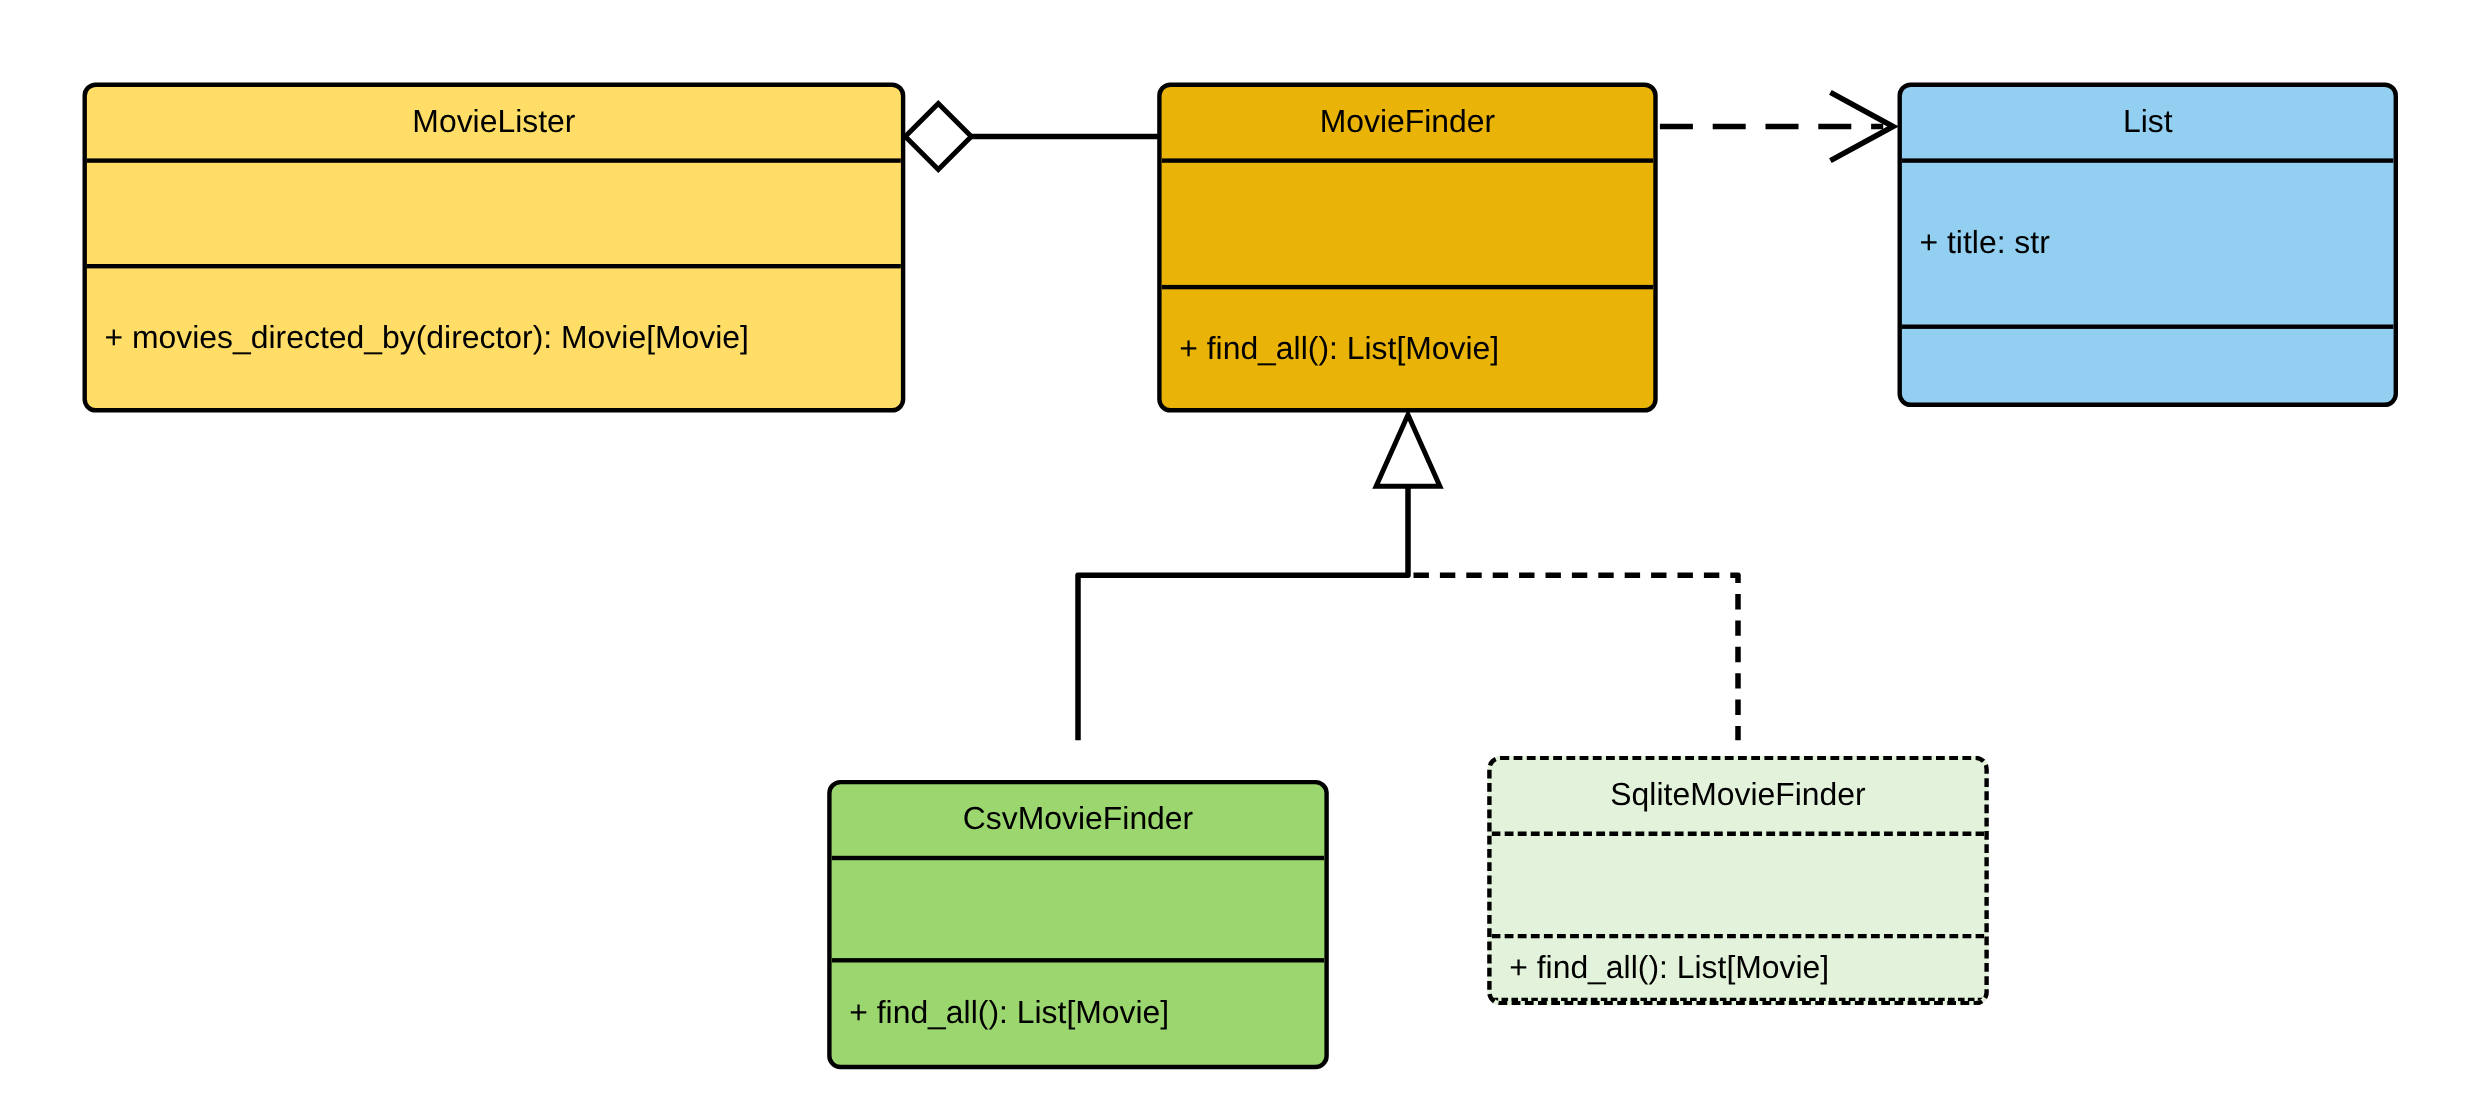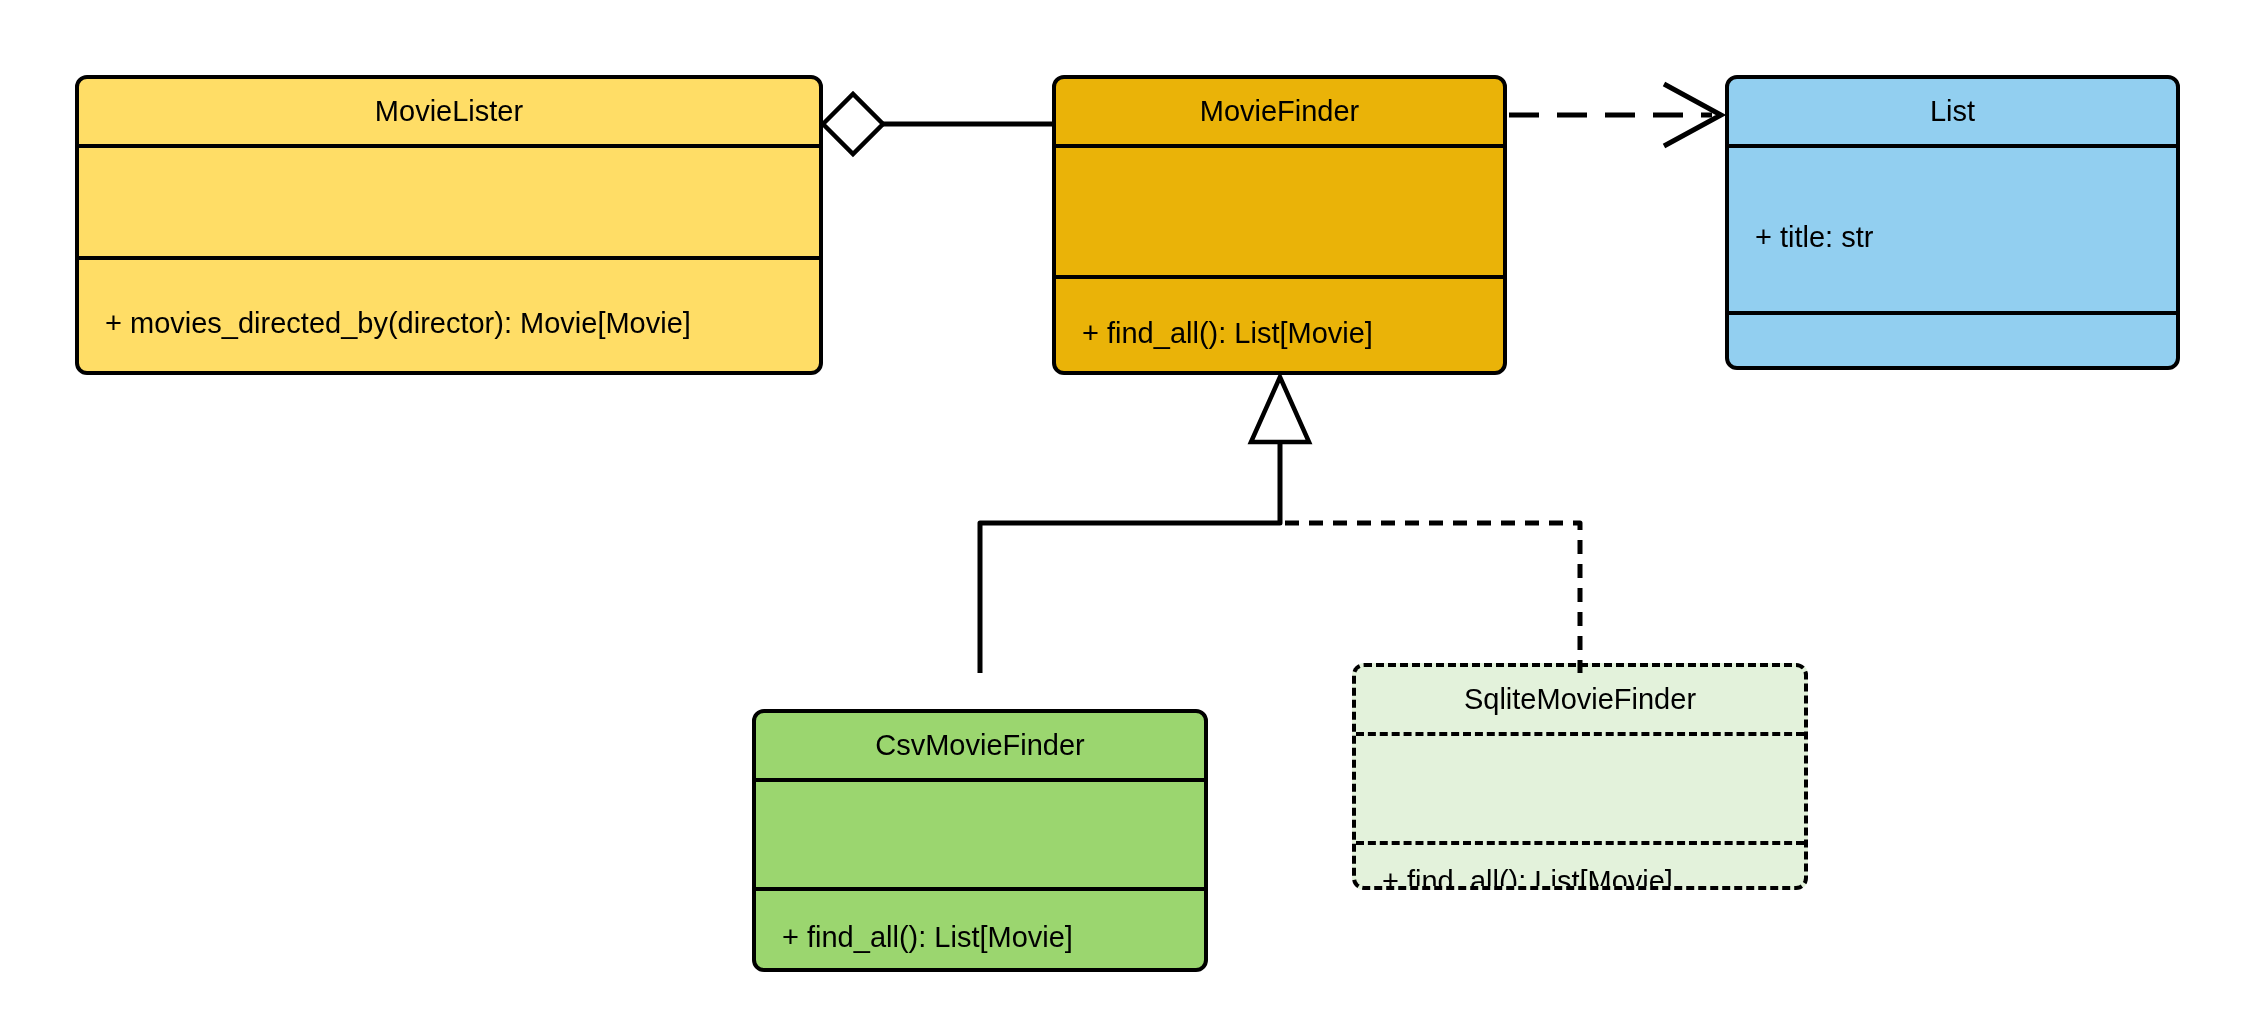--- a/index.html
+++ b/index.html
@@ -19,7 +19,6 @@
     overflow: hidden;
     display: flex;
     flex-direction: column;
-    gap: 16px;
   }
   .uml-class.dashed { border-style: dashed; }
   .compartment {

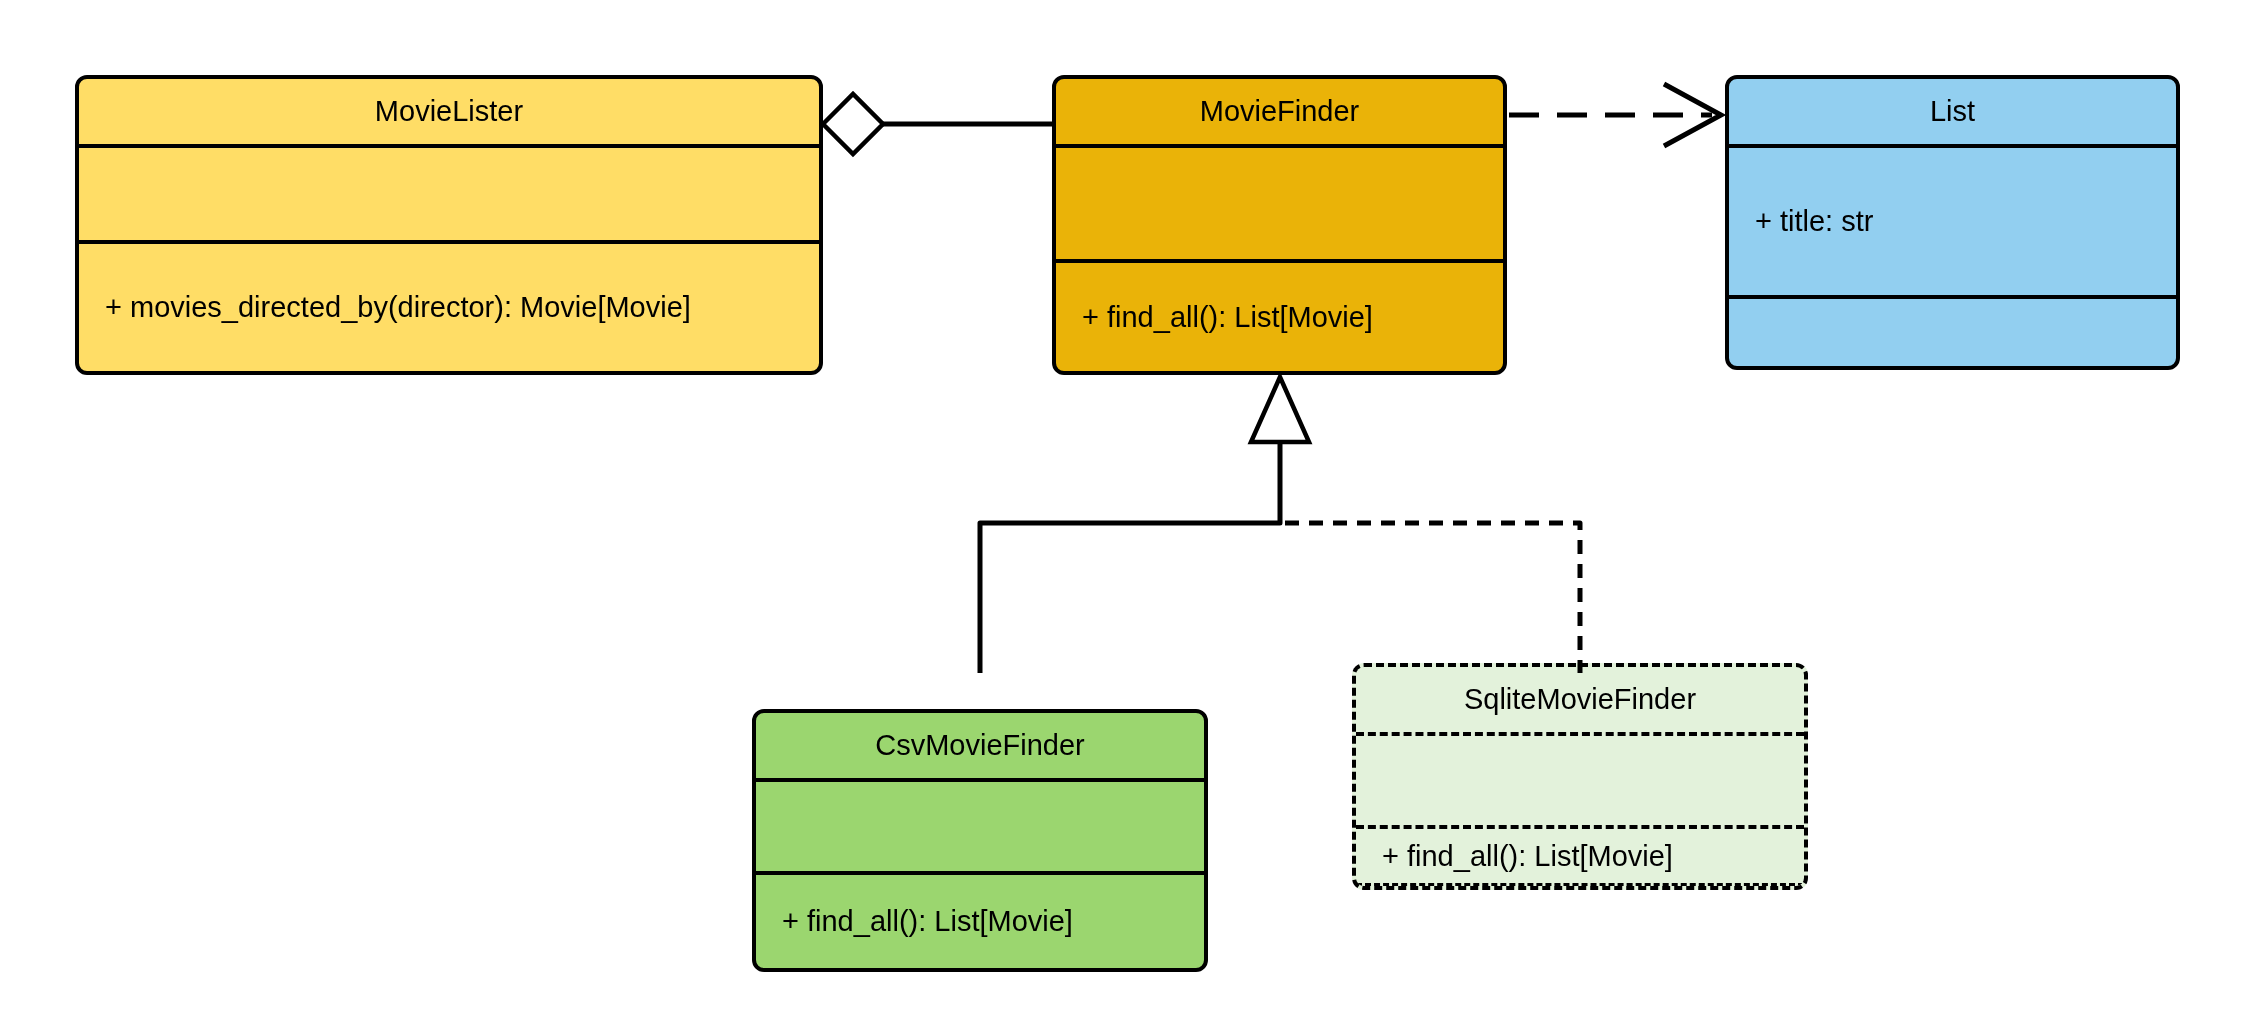--- a/index.html
+++ b/index.html
@@ -38,7 +38,7 @@
     display: flex;
     flex-direction: column;
     justify-content: center;
-    padding-left: 26px;
+    padding-left: 16px;
     font-size: 29px;
     line-height: 41px;
   }

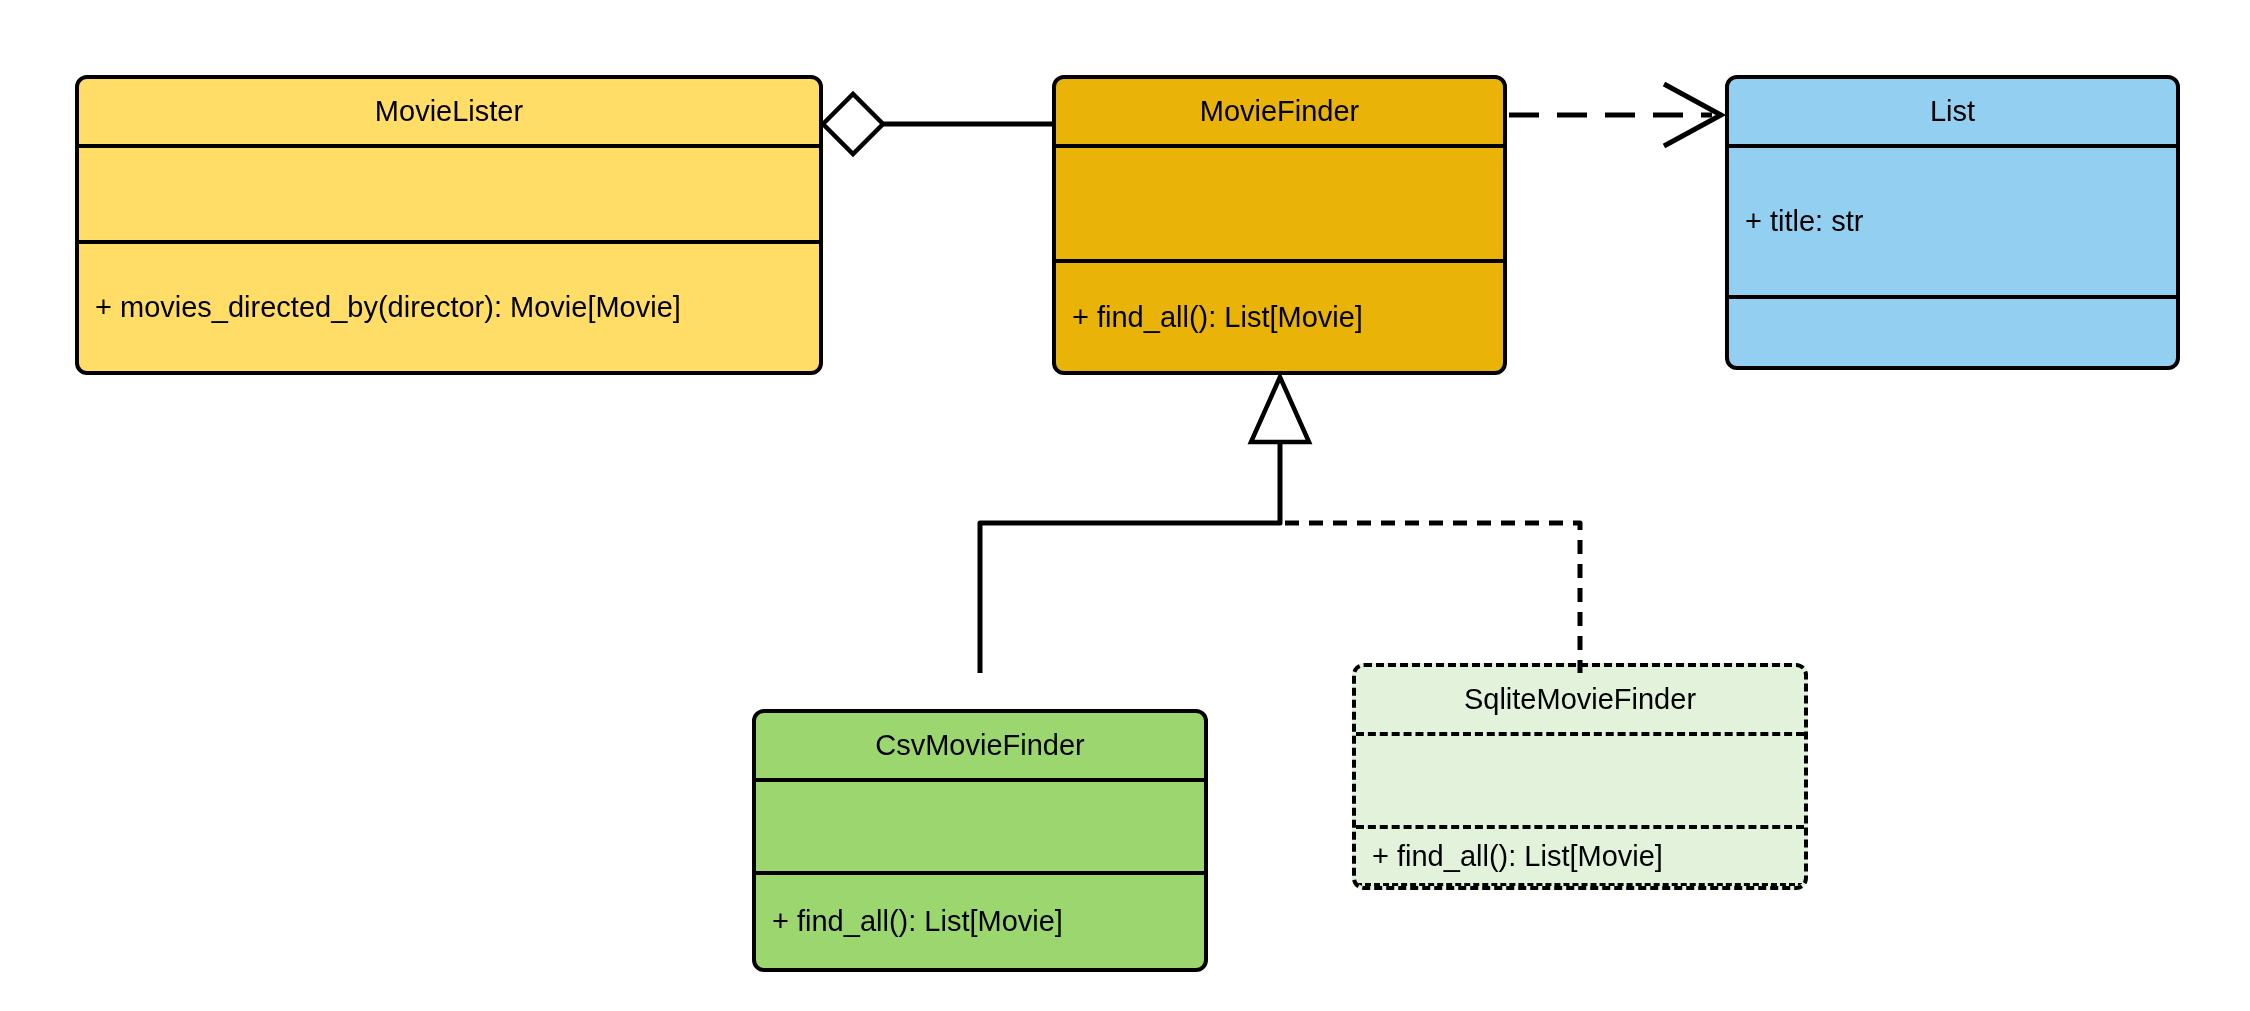--- a/index.html
+++ b/index.html
@@ -88,7 +88,7 @@
     </div>
   </div>
 
-  <div class="uml-class dashed" style="left: 1352px; top: 663px; width: 456px; height: 227px; background: rgb(227, 242, 219);">
+  <div class="uml-class dashed" style="left: 1352px; top: 687px; width: 456px; height: 227px; background: rgb(227, 242, 219);">
     <div class="compartment title" style="height:69px">SqliteMovieFinder</div>
     <div class="compartment attrs" style="height:93px"></div>
     <div class="compartment methods">

